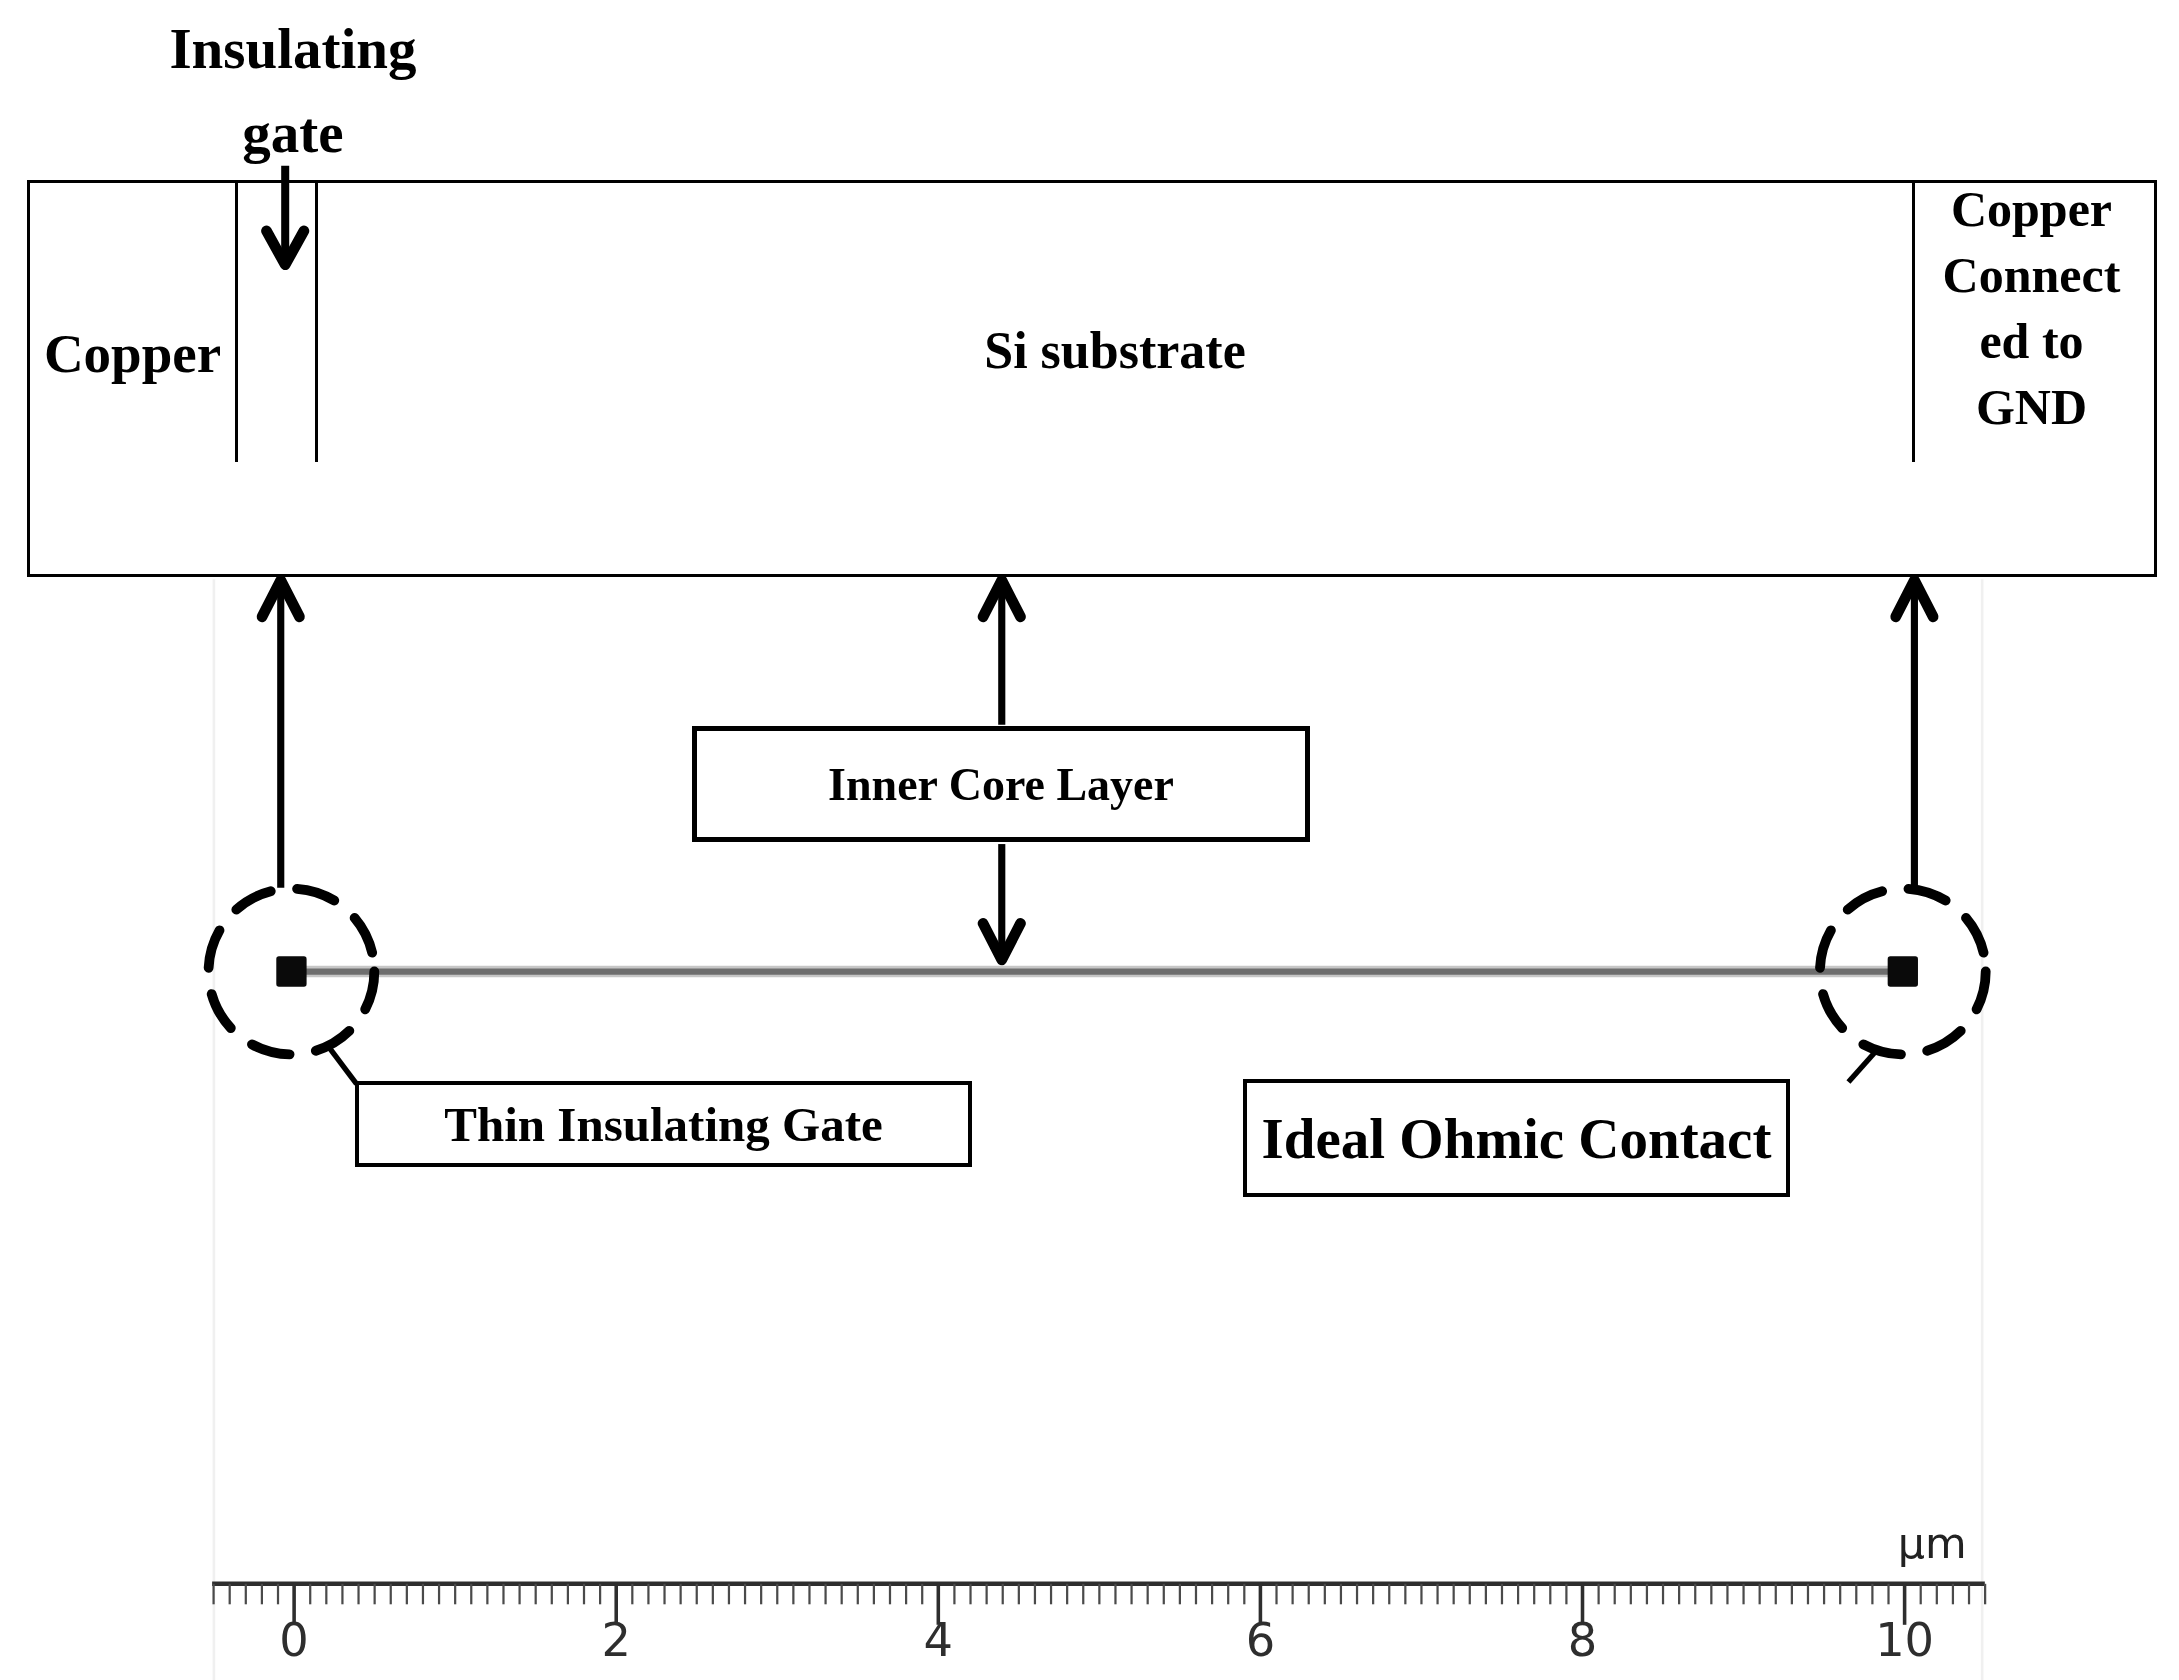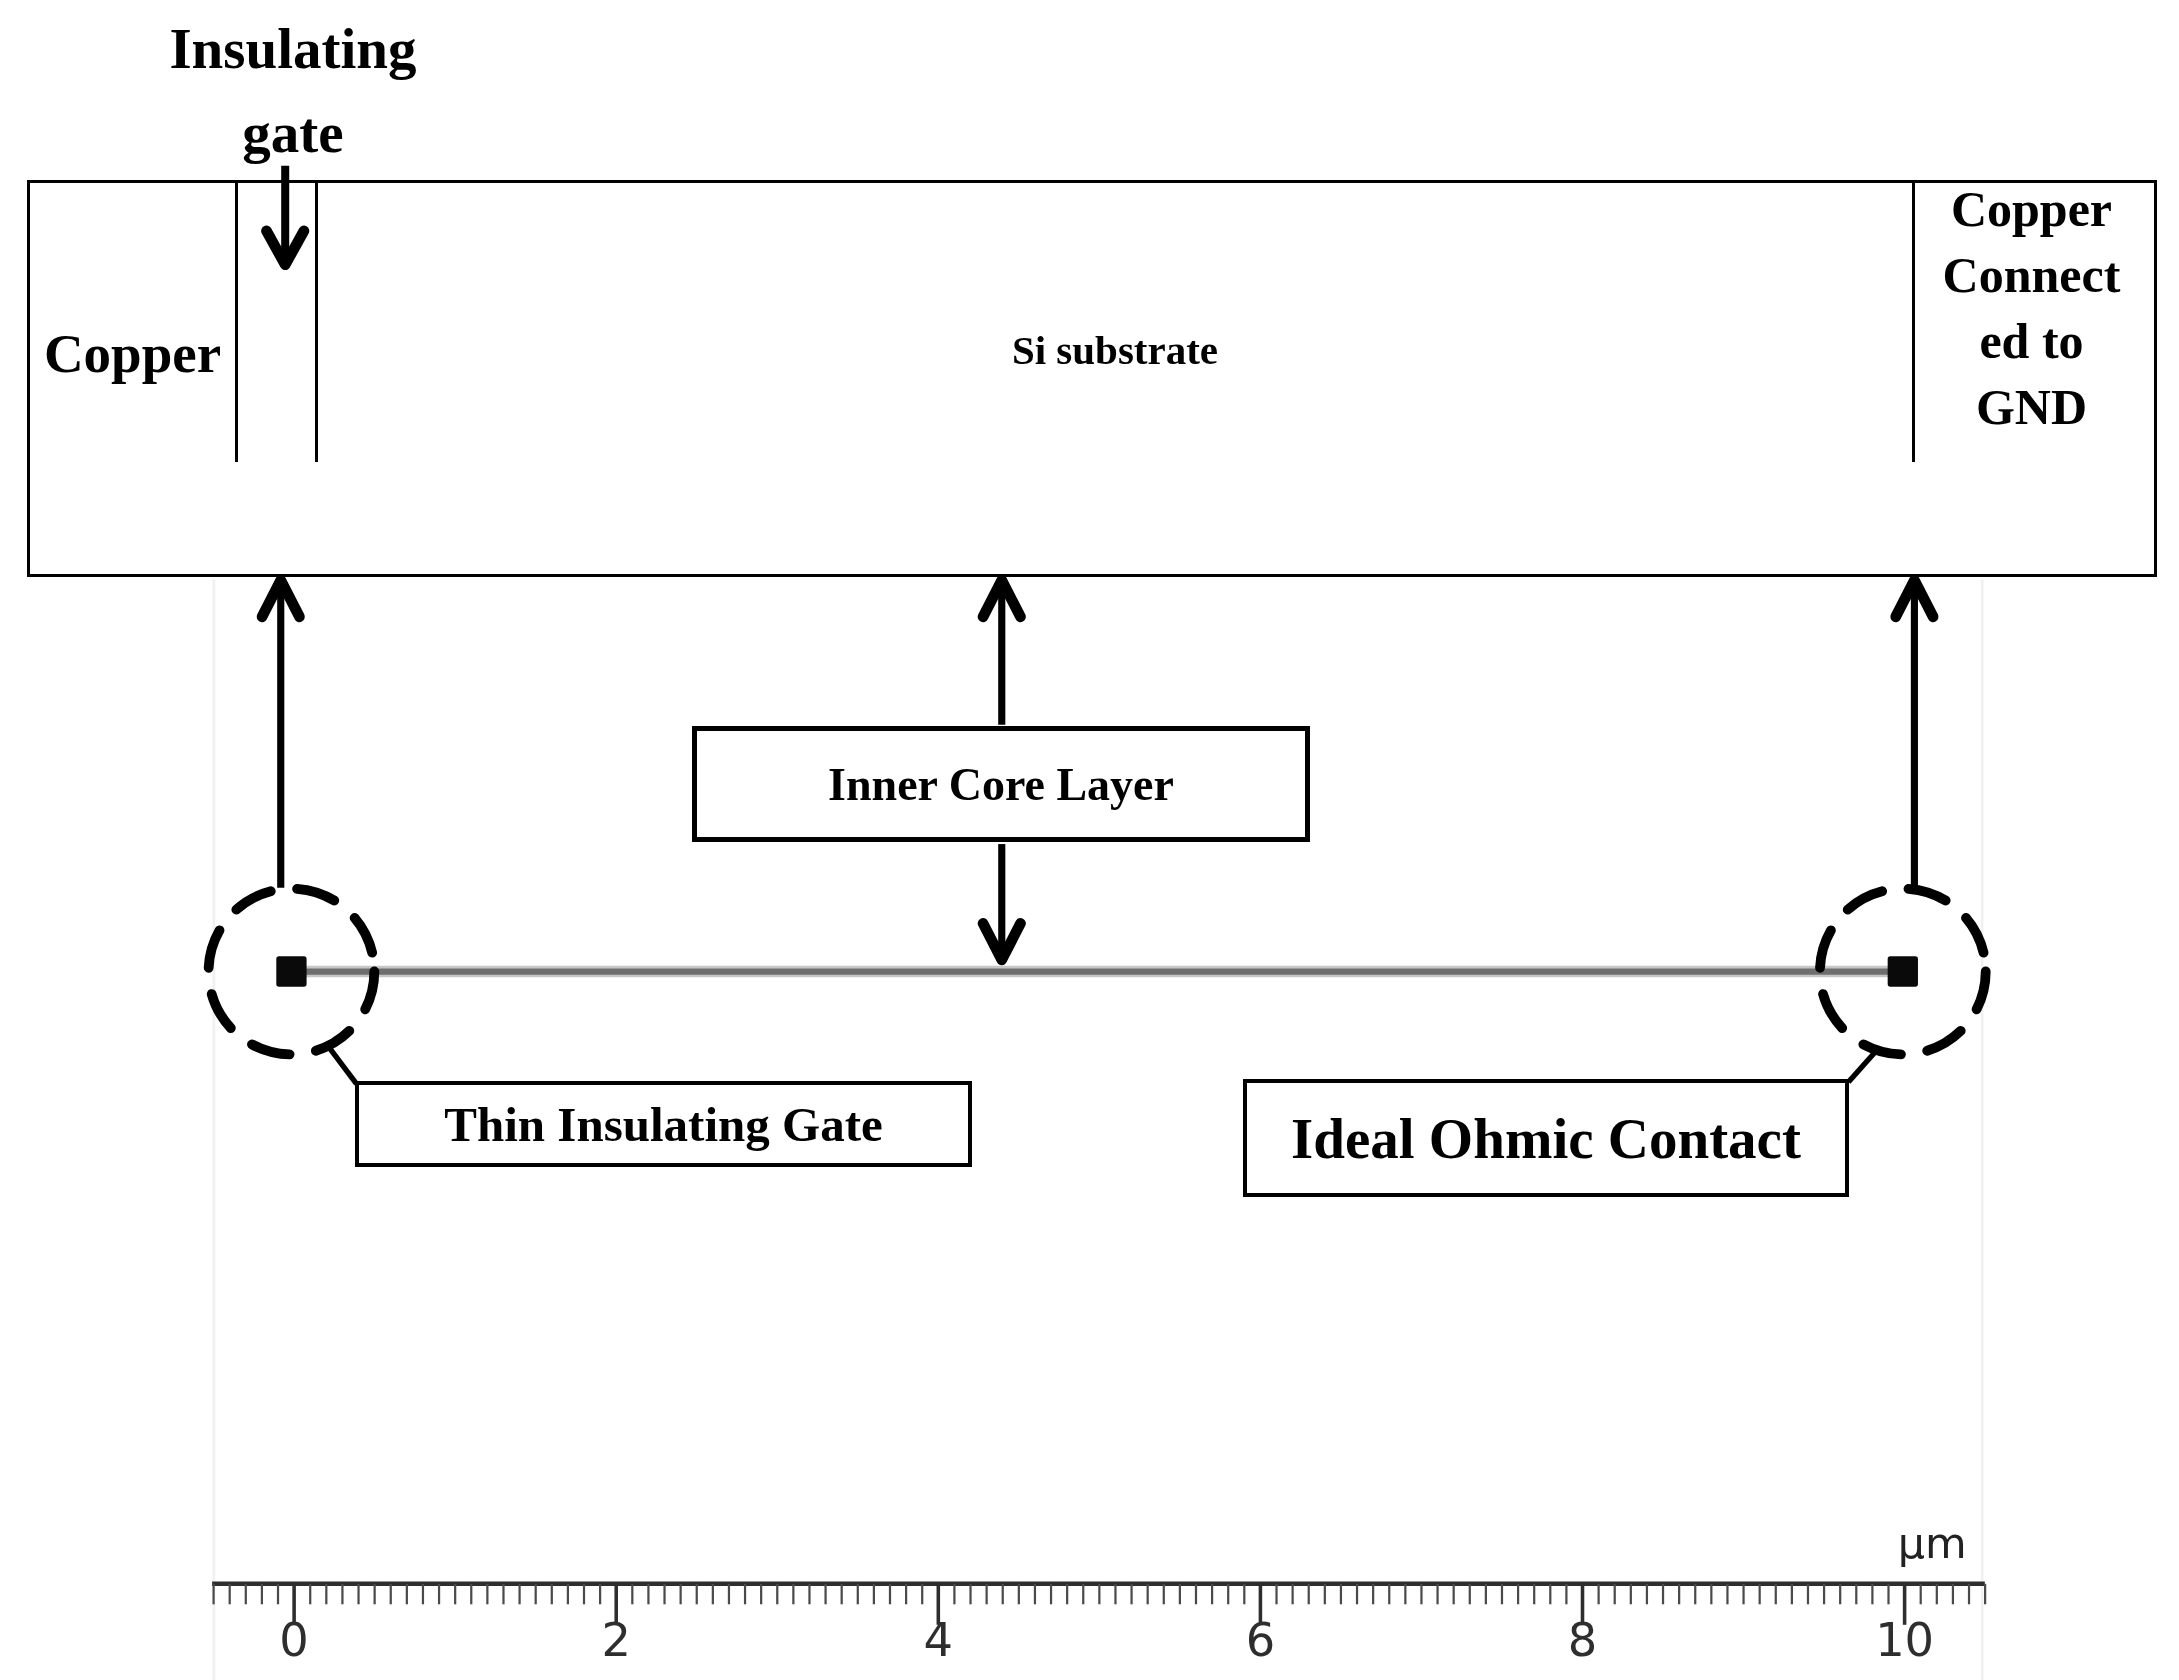--- a/index.html
+++ b/index.html
@@ -33,7 +33,7 @@
   #si-substrate{
     left:285px;width:1600px;
     border-left:3.6px solid #000;border-right:3.6px solid #000;
-    font-size:41px;
+    font-size:52px;
     padding-top:55px;
   }
   #copper-right{

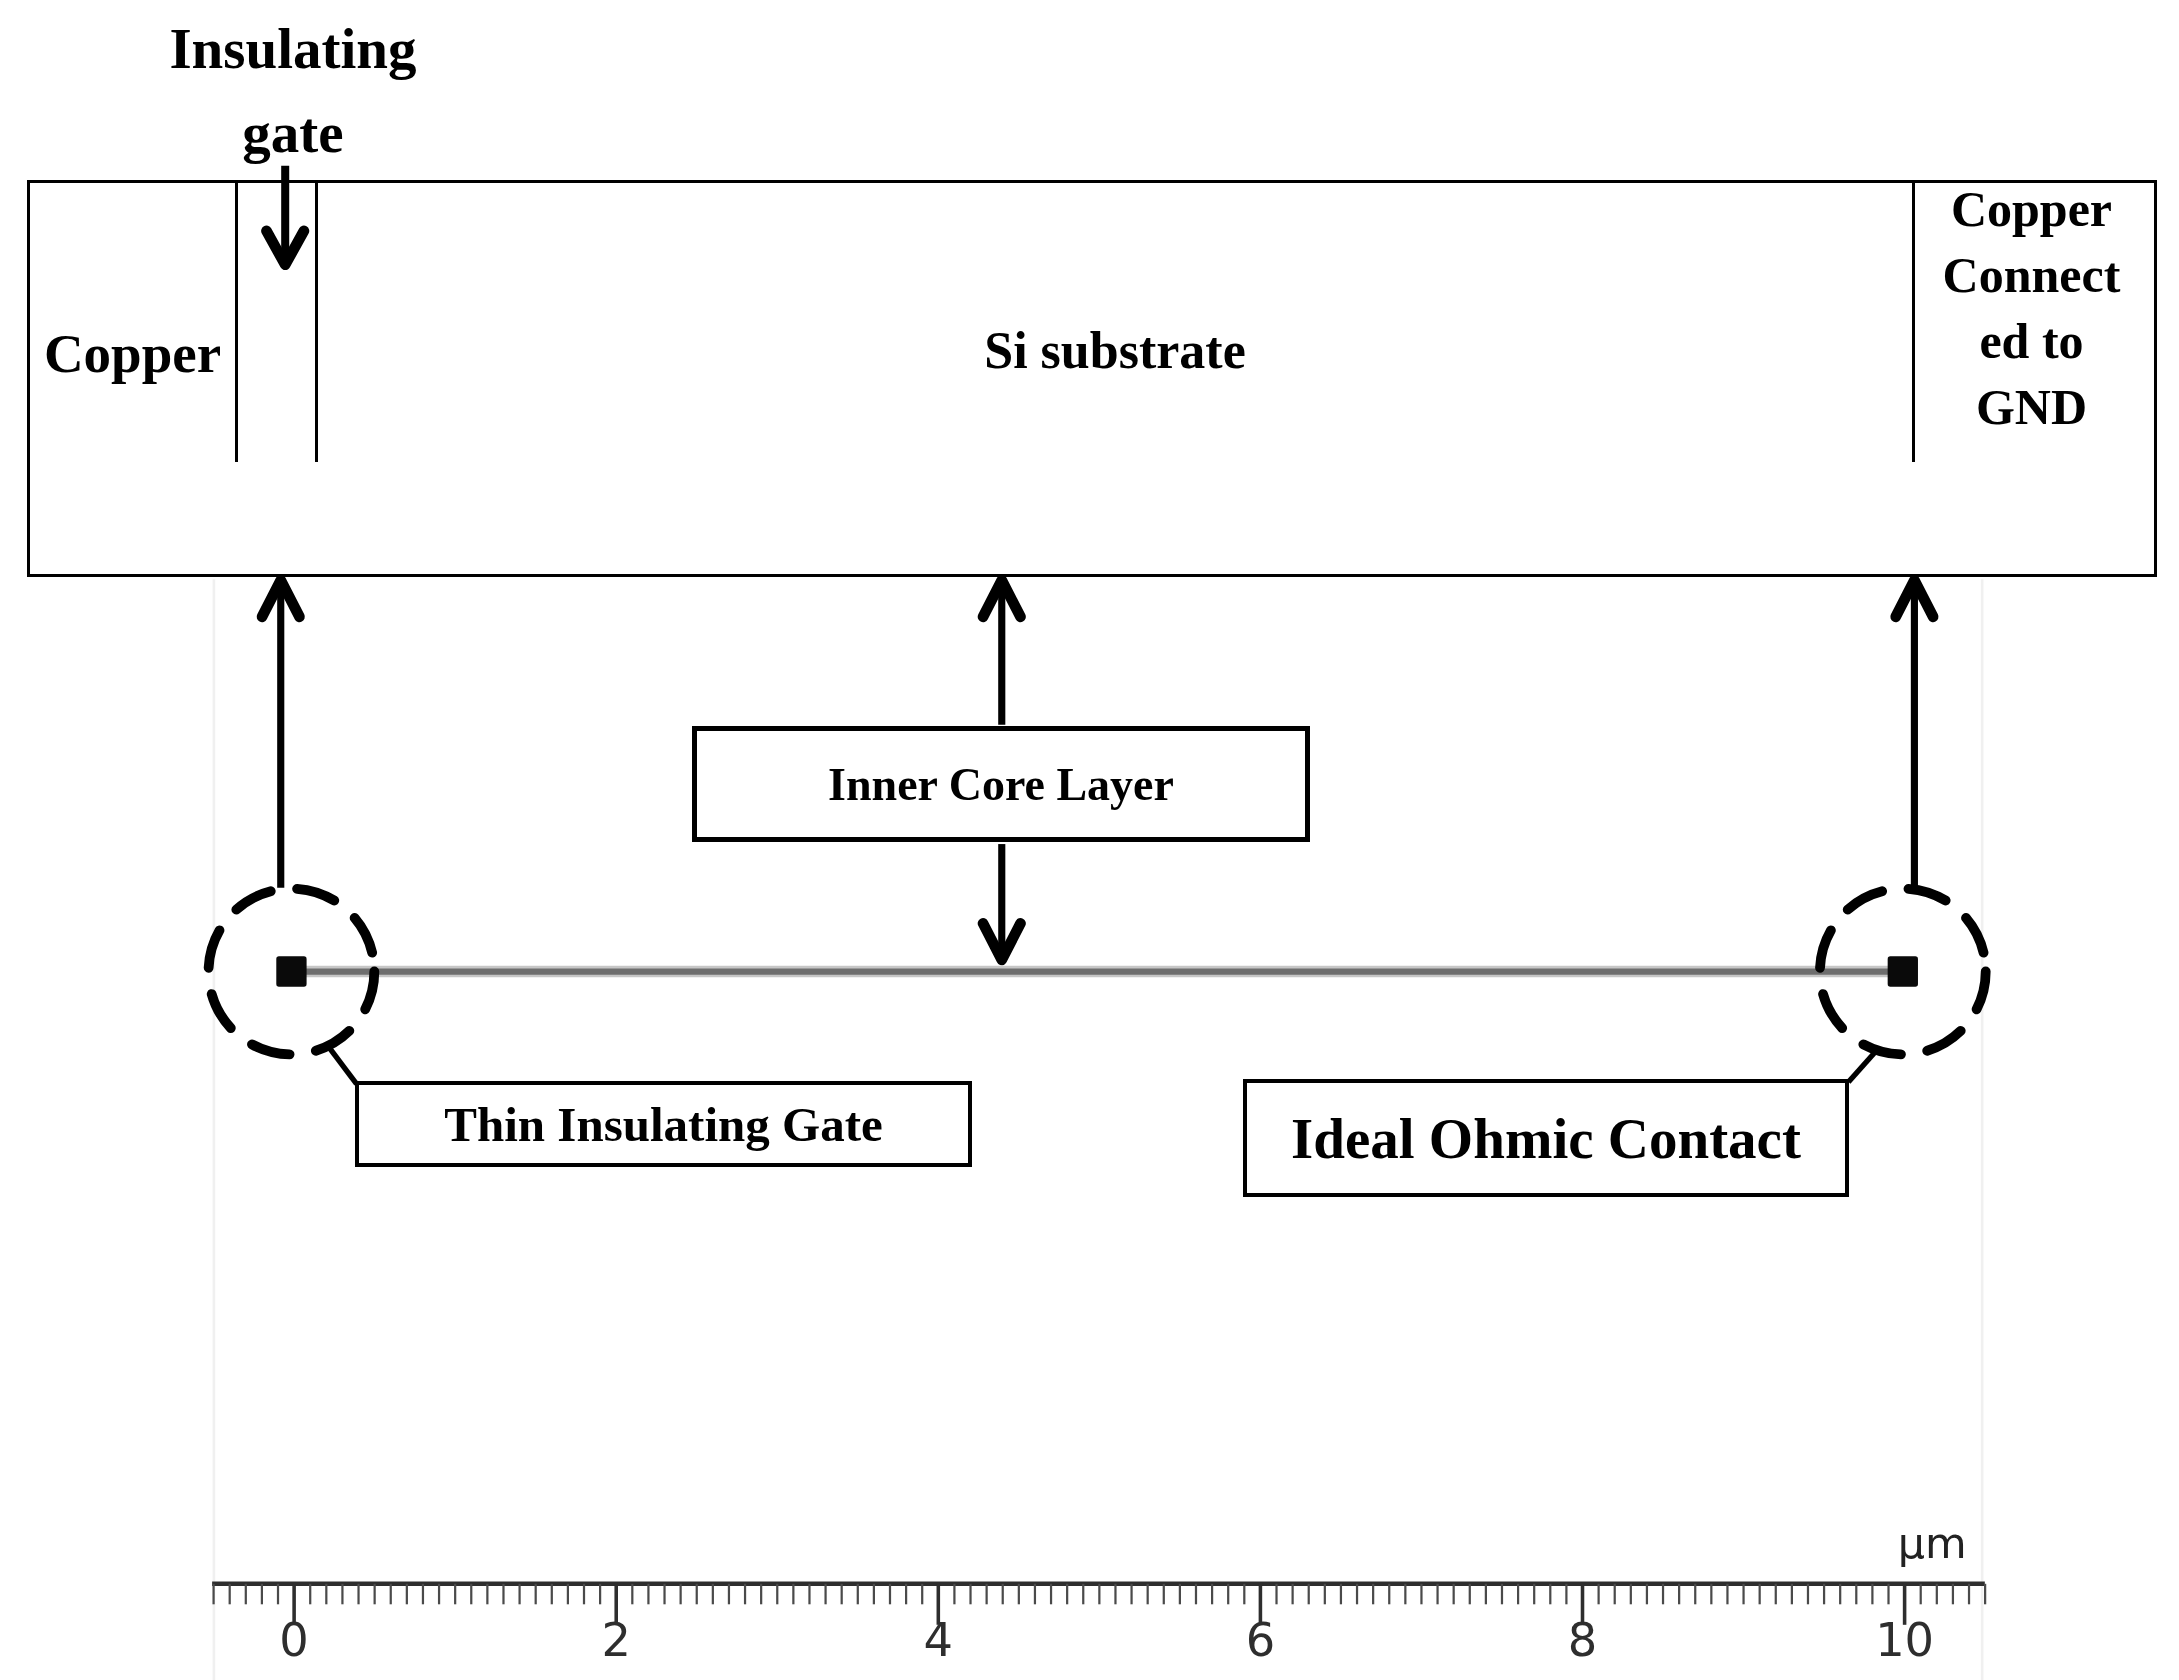--- a/index.html
+++ b/index.html
@@ -63,7 +63,7 @@
     font-size:49px;
   }
   #ohmic-box{
-    left:1243px;top:1079px;width:606px;height:118px;
+    left:1243px;top:1079px;width:547px;height:118px;
     font-size:57px;
   }
   

